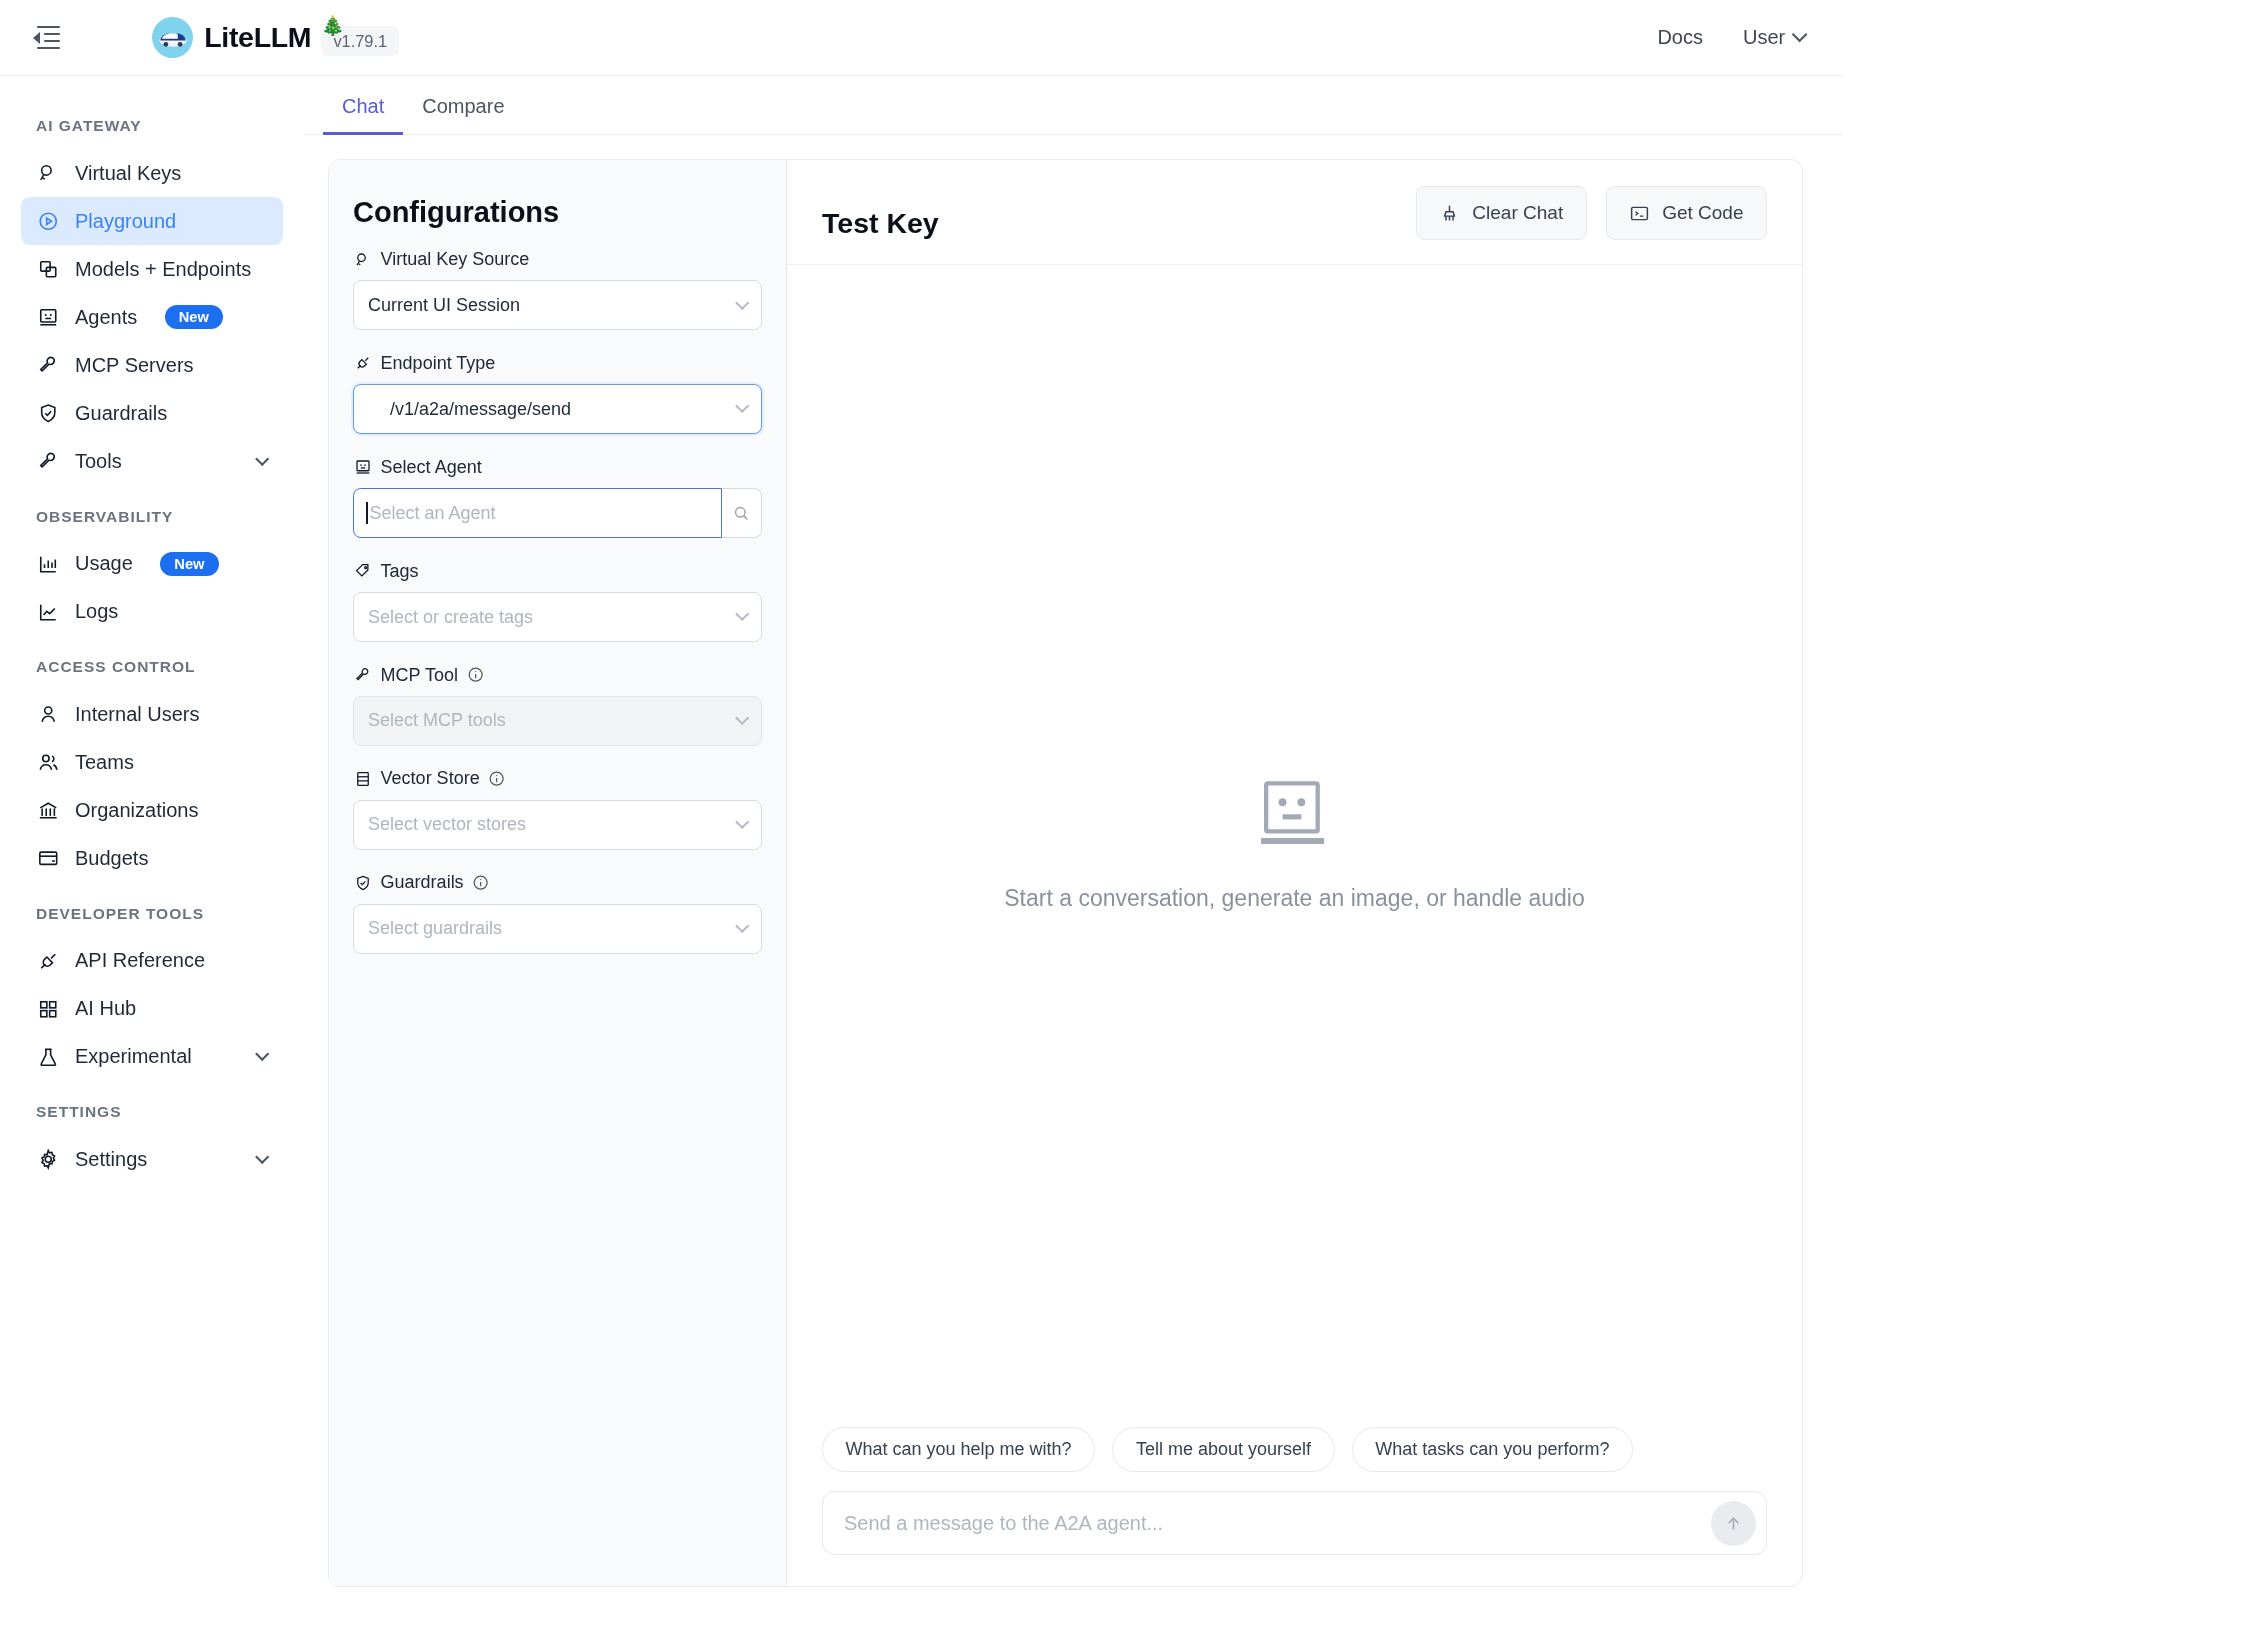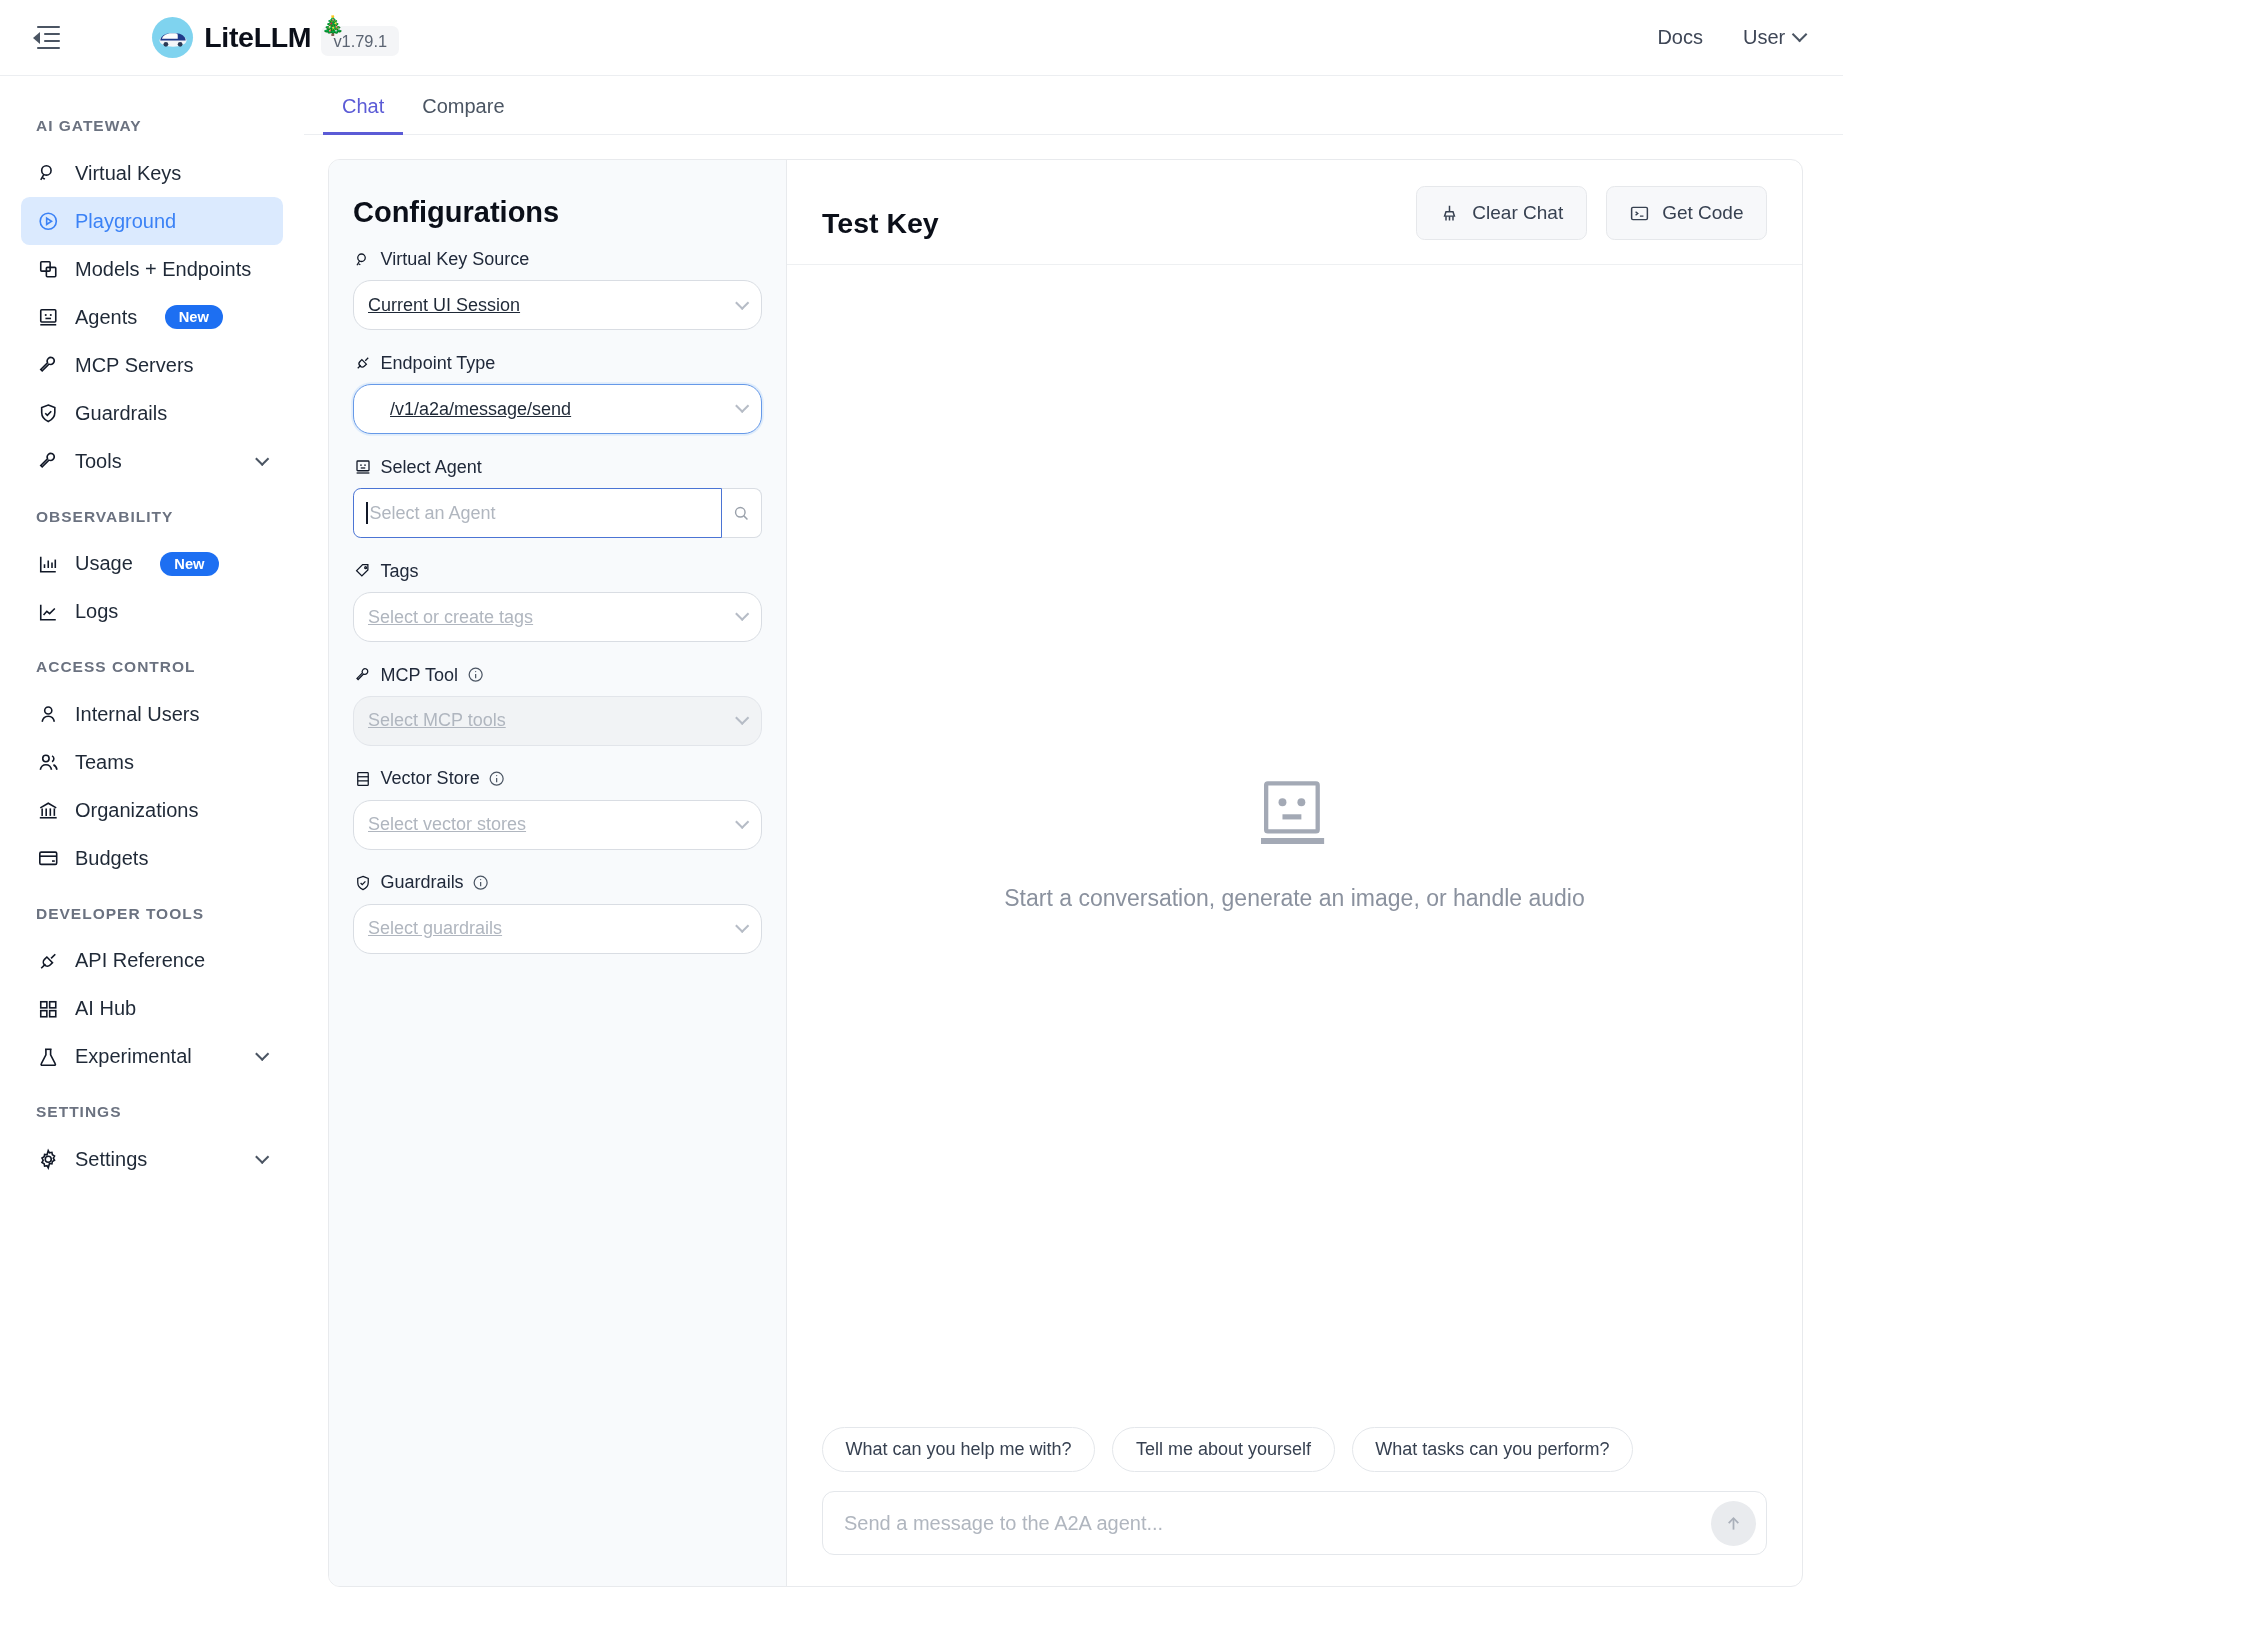--- a/index.html
+++ b/index.html
@@ -125,9 +125,9 @@
   .field-label .ico svg { width: 18px; height: 18px; }
   .info-ico { width: 17.3px; height: 17.3px; }
   .select {
-    height: 50px; border: 0.9px solid #d9dde3; border-radius: 18px;
+    height: 50px; border: 0.9px solid #d9dde3; border-radius: 8px;
     background: #fff; display: flex; align-items: center;
-    padding: 0 14px; font-size: 18px; color: #1f2937; cursor: pointer; text-decoration: underline;
+    padding: 0 14px; font-size: 18px; color: #1f2937; cursor: pointer;
   }
   .select .caret {
     margin-left: auto; width: 10.4px; height: 10.4px;

